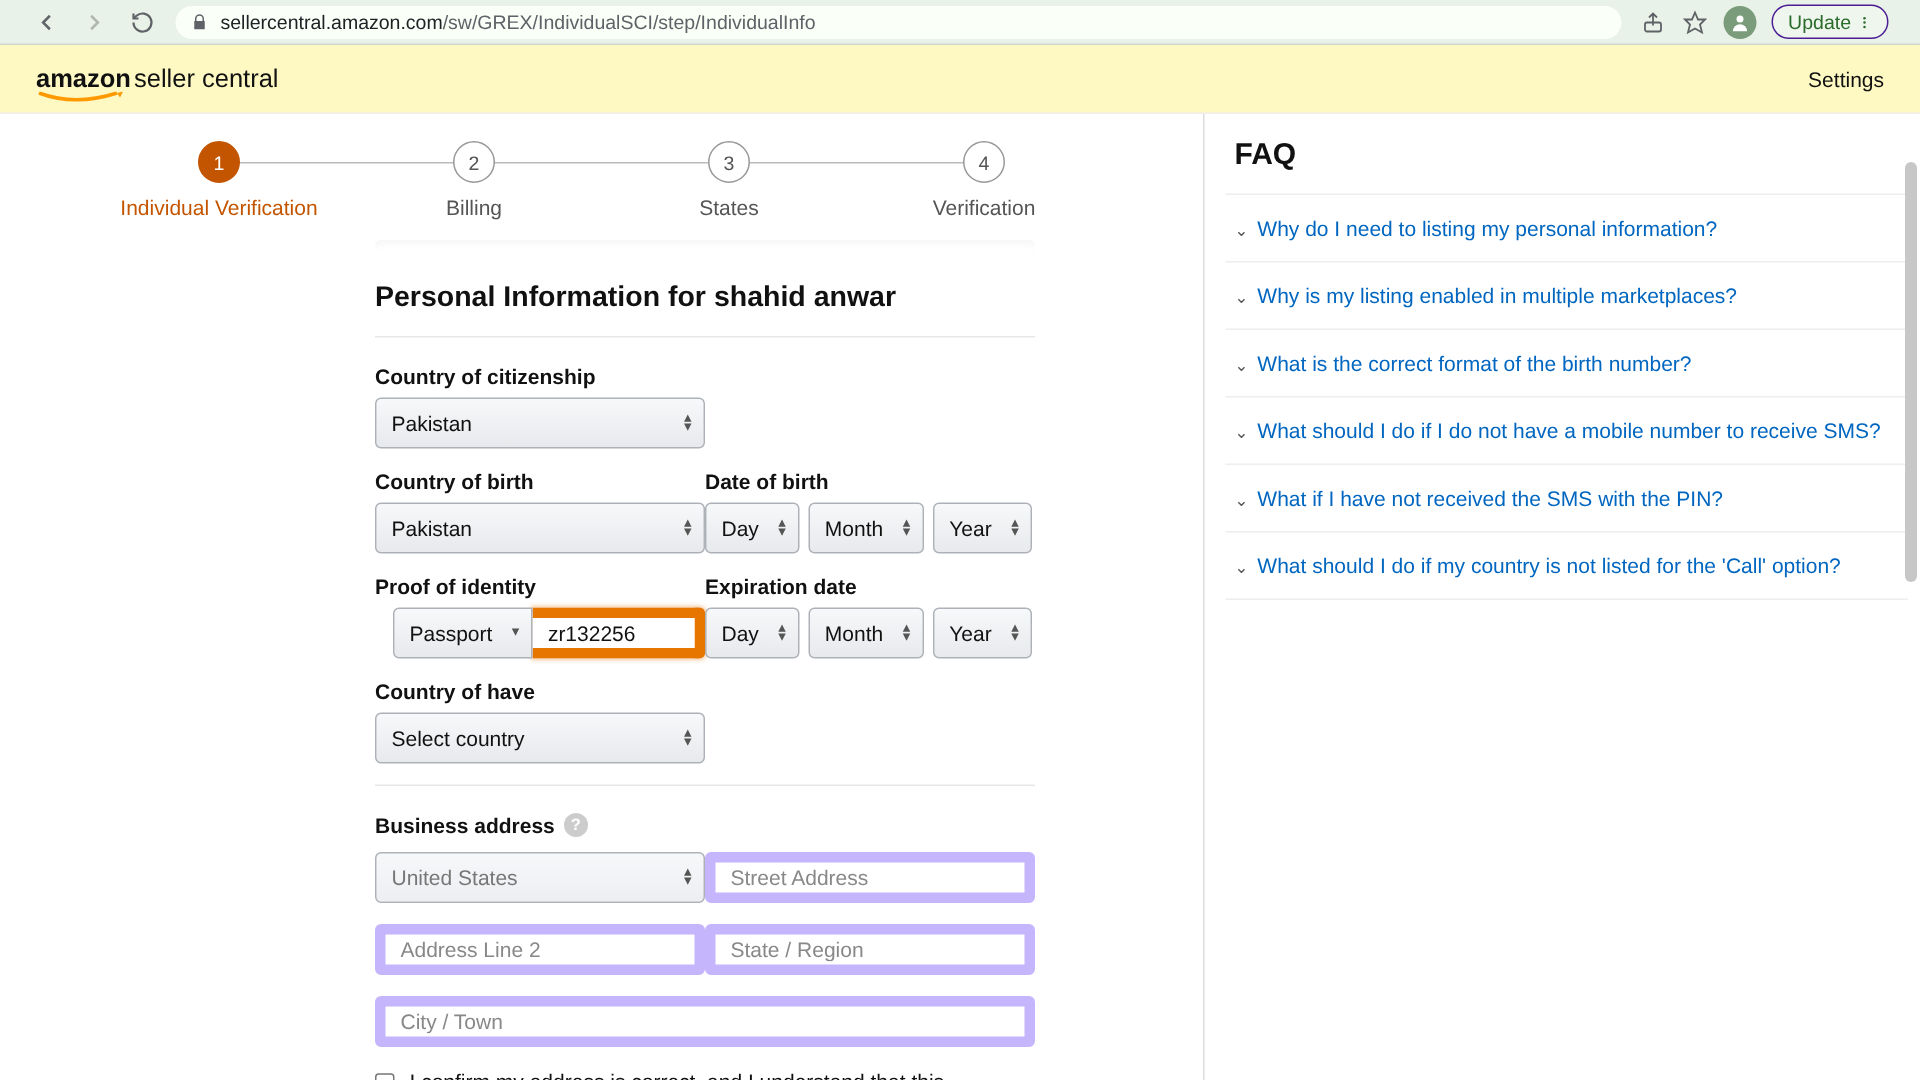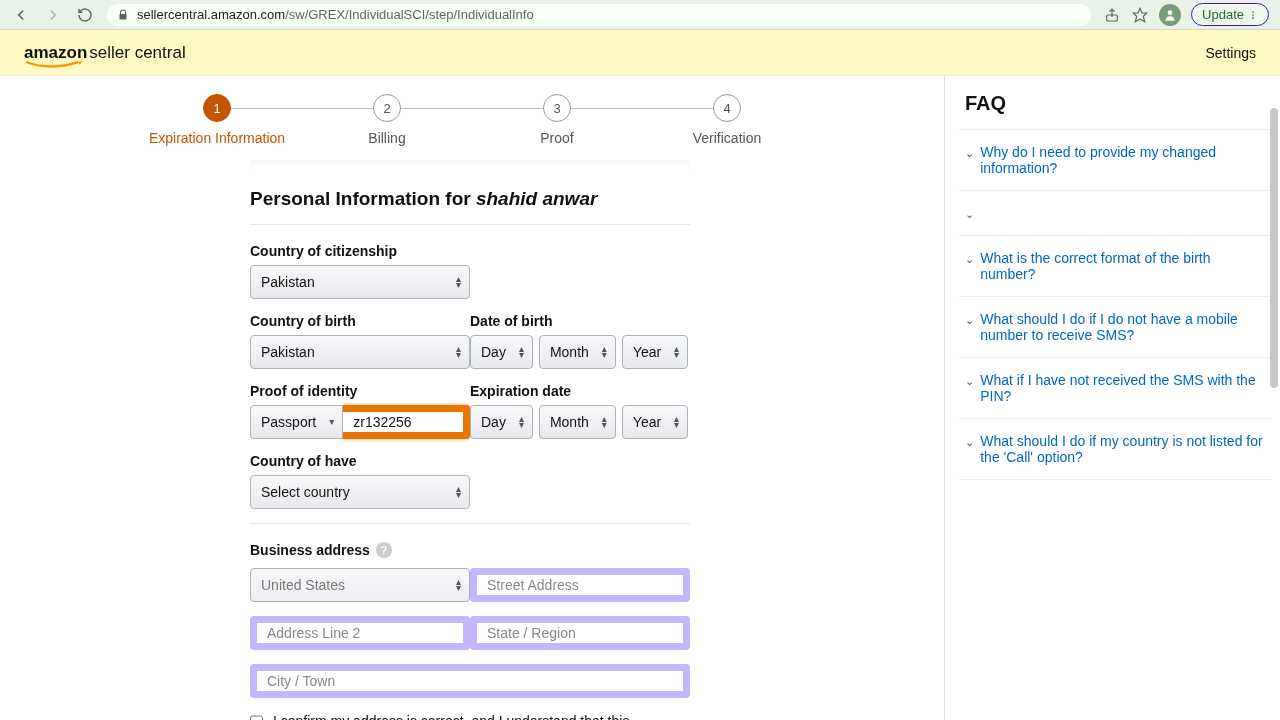--- a/index.html
+++ b/index.html
@@ -6,7 +6,7 @@
   body { font-family: "Amazon Ember", Arial, sans-serif; background: #fff; color: #111; font-size: 14px; width: 1280px; height: 720px; overflow: hidden; }
 
   
-  .browser-bar { height: 30px; background: #e8f2e8; display: flex; align-items: center; padding: 0 11px; gap: 12px; border-bottom: 1px solid #d0d8d0; }
+  .browser-bar { height: 30px; background: #e8f2e8; display: flex; align-items: center; padding: 0 21px; gap: 12px; border-bottom: 1px solid #d0d8d0; }
   .nav-btn { width: 20px; height: 20px; display: flex; align-items: center; justify-content: center; color: #5f6368; cursor: pointer; }
   .nav-btn.disabled { color: #b0b5b0; }
   .url-bar { flex: 1; height: 22px; background: #fafff8; border-radius: 11px; display: flex; align-items: center; padding: 0 10px; gap: 8px; color: #3c4043; font-size: 13px; }

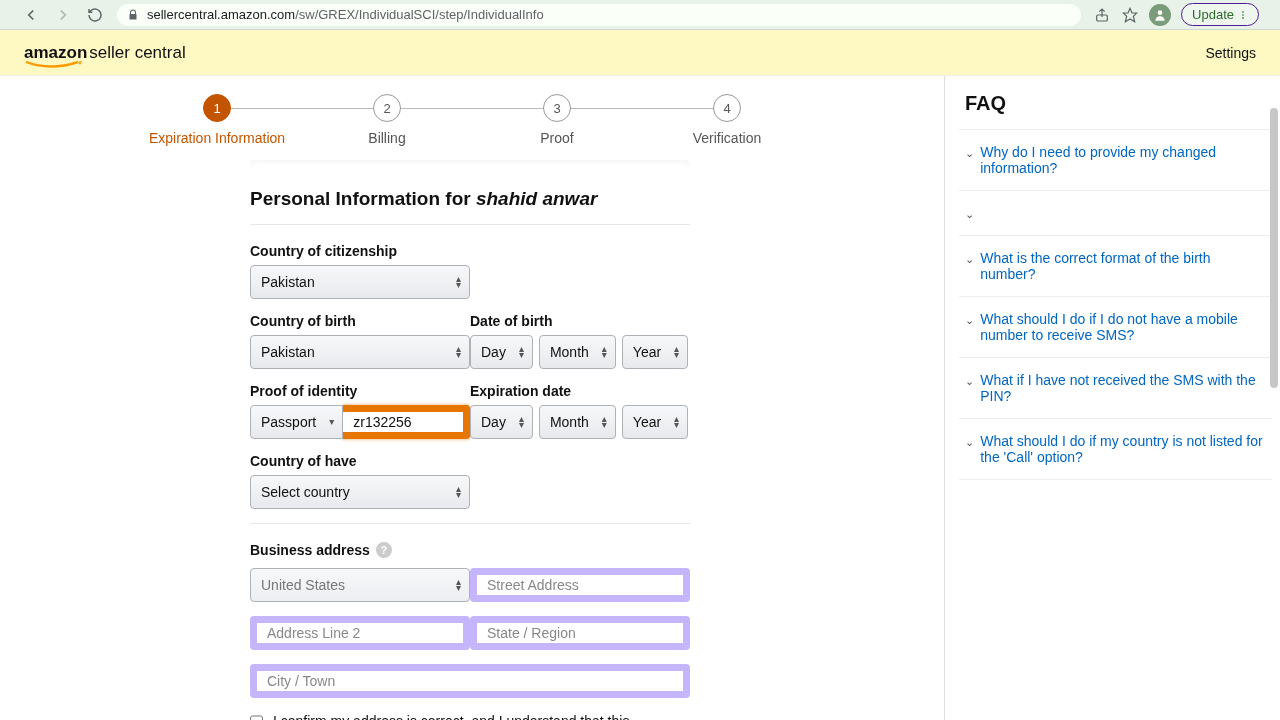--- a/index.html
+++ b/index.html
@@ -28,7 +28,7 @@
   
   .page { display:flex; height: calc(720px - 30px - 46px); }
   .main { flex: 1; padding: 18px 30px 0 30px; overflow:hidden; }
-  .sidebar { width: 336px; border-left: 1px solid #ddd; padding: 16px 8px 0 14px; background:#fff; }
+  .sidebar { width: 478px; border-left: 1px solid #ddd; padding: 16px 8px 0 14px; background:#fff; }
 
   
   .stepper { display:flex; align-items:flex-start; justify-content:center; gap: 0; margin: 0 auto 20px auto; width: 720px; }

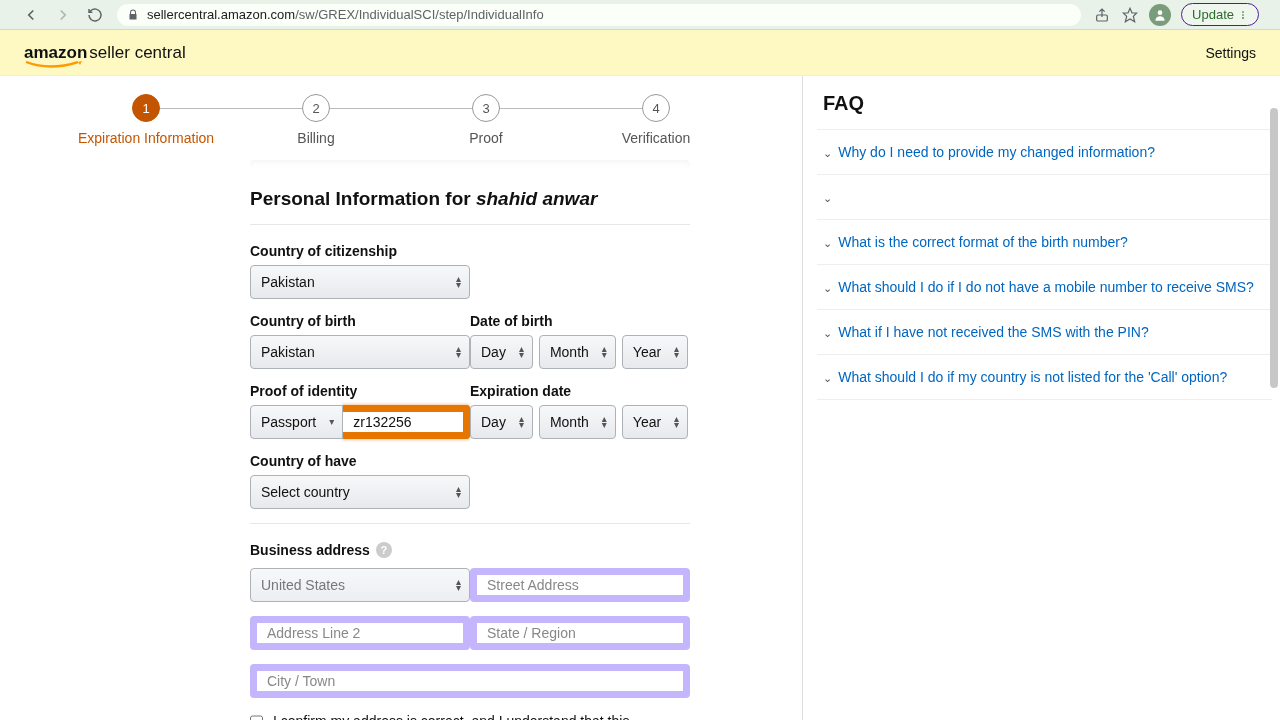--- a/index.html
+++ b/index.html
@@ -154,7 +154,7 @@
       <div class="step active">
         <div class="step-circle">1</div>
         <div class="step-line"></div>
-        <div class="step-label">Expiration Information</div>
+        <div class="step-label">Individual Verification</div>
       </div>
       <div class="step">
         <div class="step-circle">2</div>

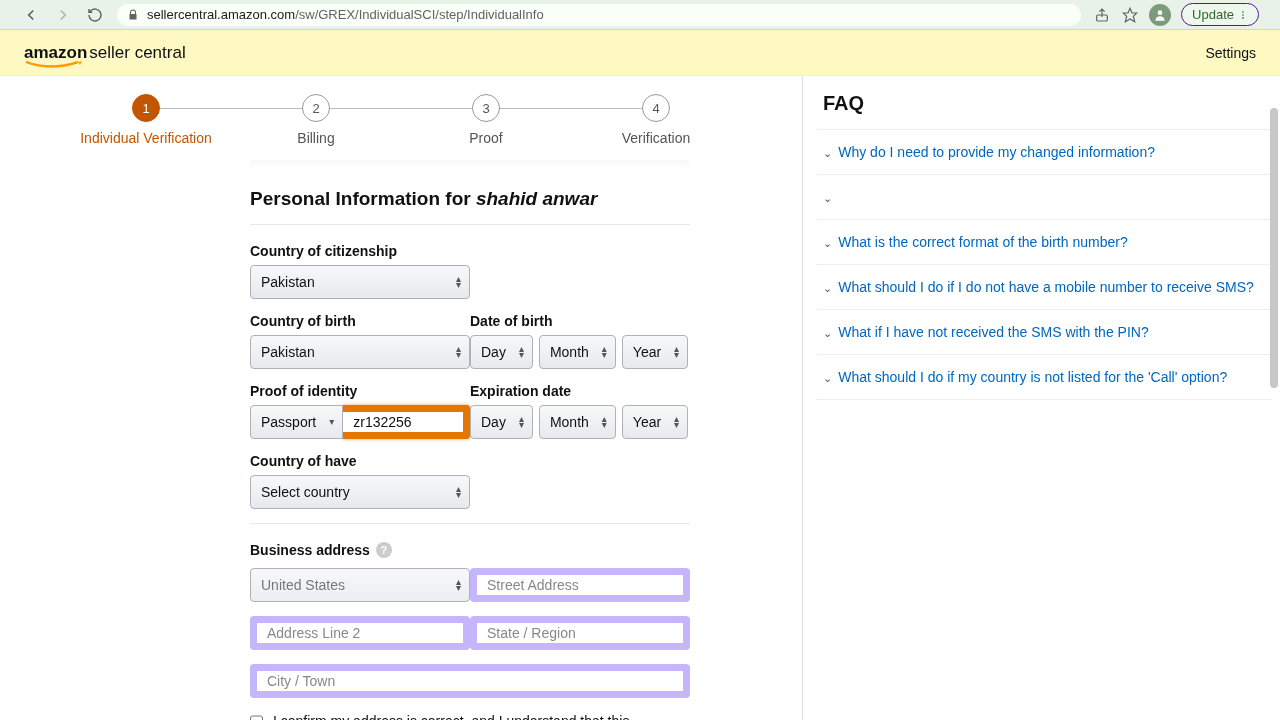--- a/index.html
+++ b/index.html
@@ -164,7 +164,7 @@
       <div class="step">
         <div class="step-circle">3</div>
         <div class="step-line"></div>
-        <div class="step-label">Proof</div>
+        <div class="step-label">States</div>
       </div>
       <div class="step">
         <div class="step-circle">4</div>

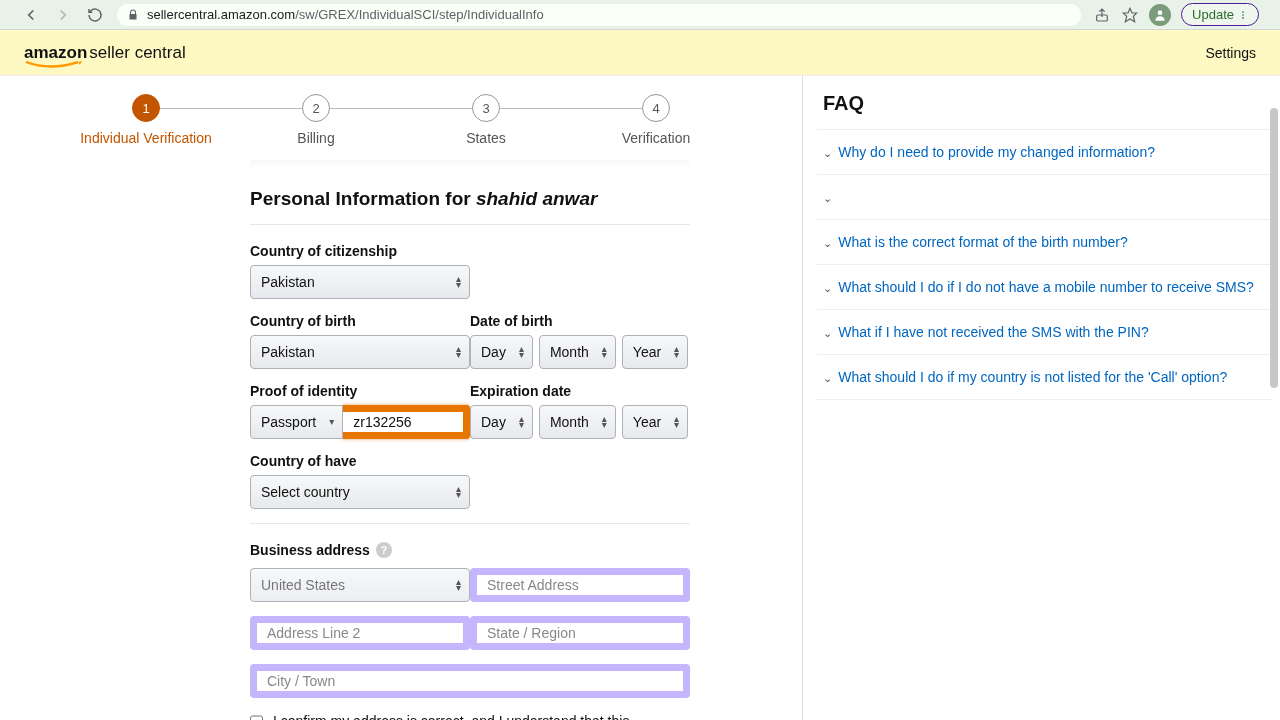--- a/index.html
+++ b/index.html
@@ -296,7 +296,7 @@
     <div class="faq-title">FAQ</div>
     <div class="faq-item">
         <span class="faq-caret">⌄</span>
-        <span class="faq-link">Why do I need to provide my changed information?</span>
+        <span class="faq-link">Why do I need to listing my personal information?</span>
       </div>
     <div class="faq-item">
         <span class="faq-caret">⌄</span>

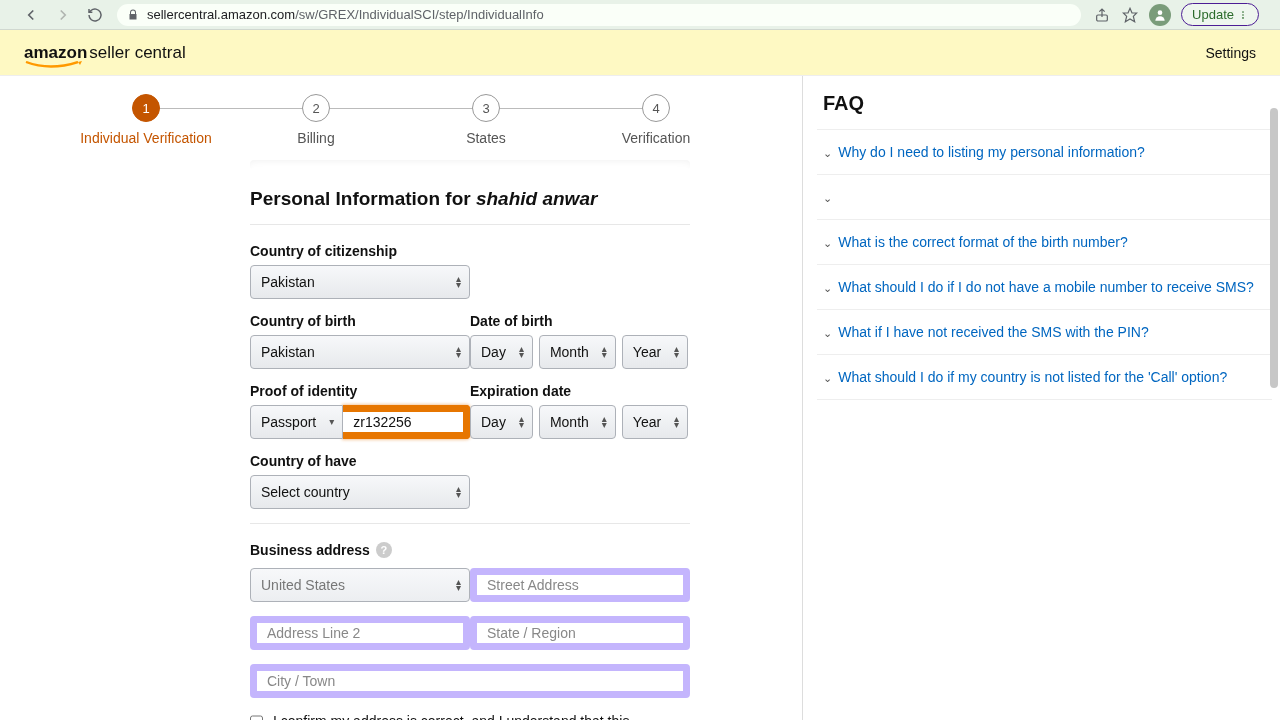--- a/index.html
+++ b/index.html
@@ -44,7 +44,7 @@
   .form-wrap { width: 440px; margin: 0 auto 0 220px; }
   .card-shadow { height: 10px; margin: -6px 0 18px 0; box-shadow: 0 6px 8px -6px rgba(0,0,0,0.18) inset; opacity:.4; border-radius:4px; }
   .section-title { font-size: 19px; margin-bottom: 14px; }
-  .section-title .name { font-weight:700;font-style:italic; }
+  .section-title .name { font-weight:700; }
   .divider { height:1px; background:#e7e7e7; margin: 10px 0 18px 0; }
 
   .field-label { font-weight:700; font-size:14px; margin-bottom:6px; display:block; }

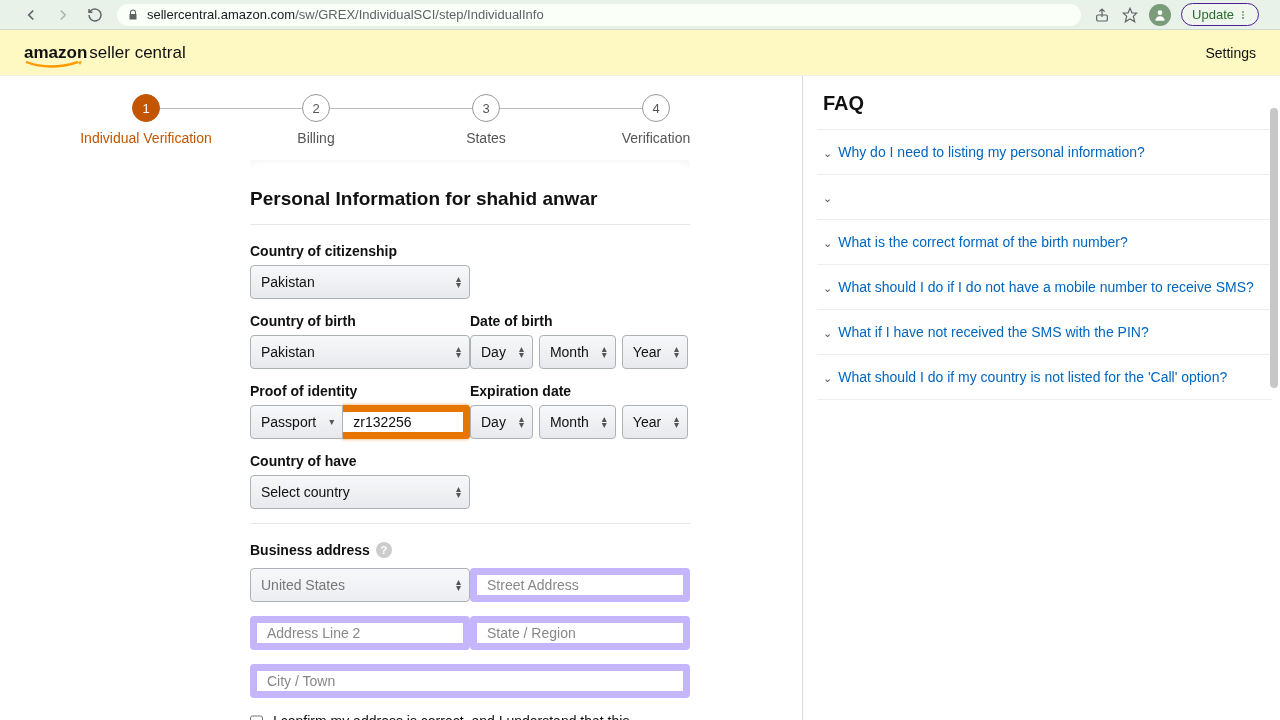--- a/index.html
+++ b/index.html
@@ -300,6 +300,7 @@
       </div>
     <div class="faq-item">
         <span class="faq-caret">⌄</span>
+        <span class="faq-link">Why is my listing enabled in multiple marketplaces?</span>
       </div>
     <div class="faq-item">
         <span class="faq-caret">⌄</span>

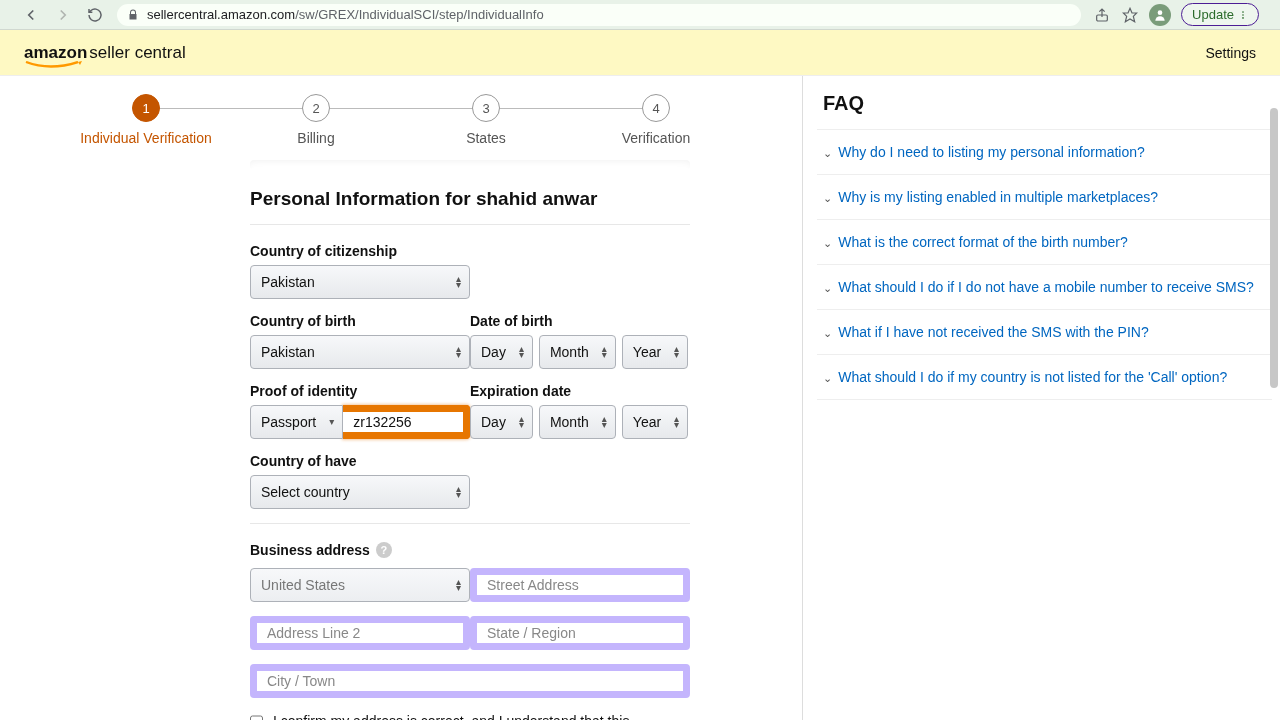--- a/index.html
+++ b/index.html
@@ -222,7 +222,7 @@
         <div class="col">
           <label class="field-label">Proof of identity</label>
           <div style="display:flex; gap:0;">
-            <div class="select" style="width:96px; border-top-right-radius:0; border-bottom-right-radius:0;">
+            <div class="select" style="width:96px; border-top-right-radius:0; border-bottom-right-radius:0;margin-left:12px;">
               <span>Passport</span>
               <span class="caret">▾</span>
             </div>

